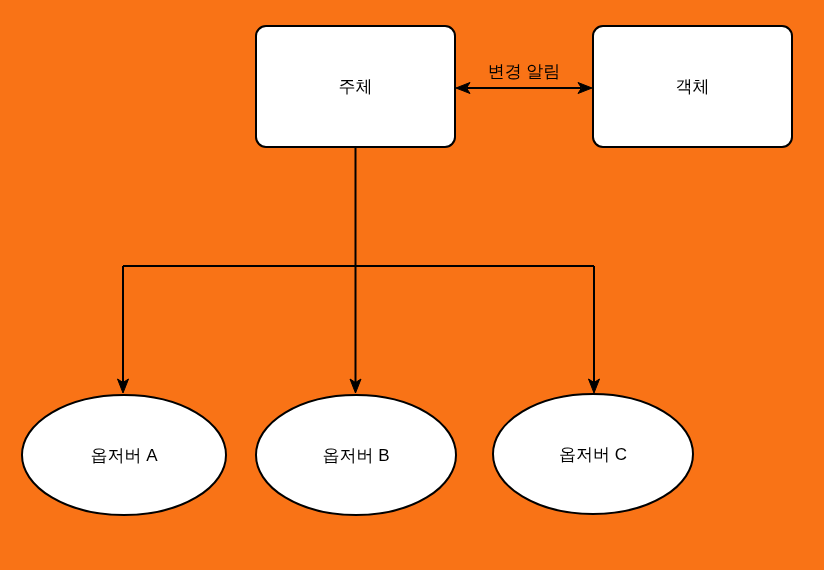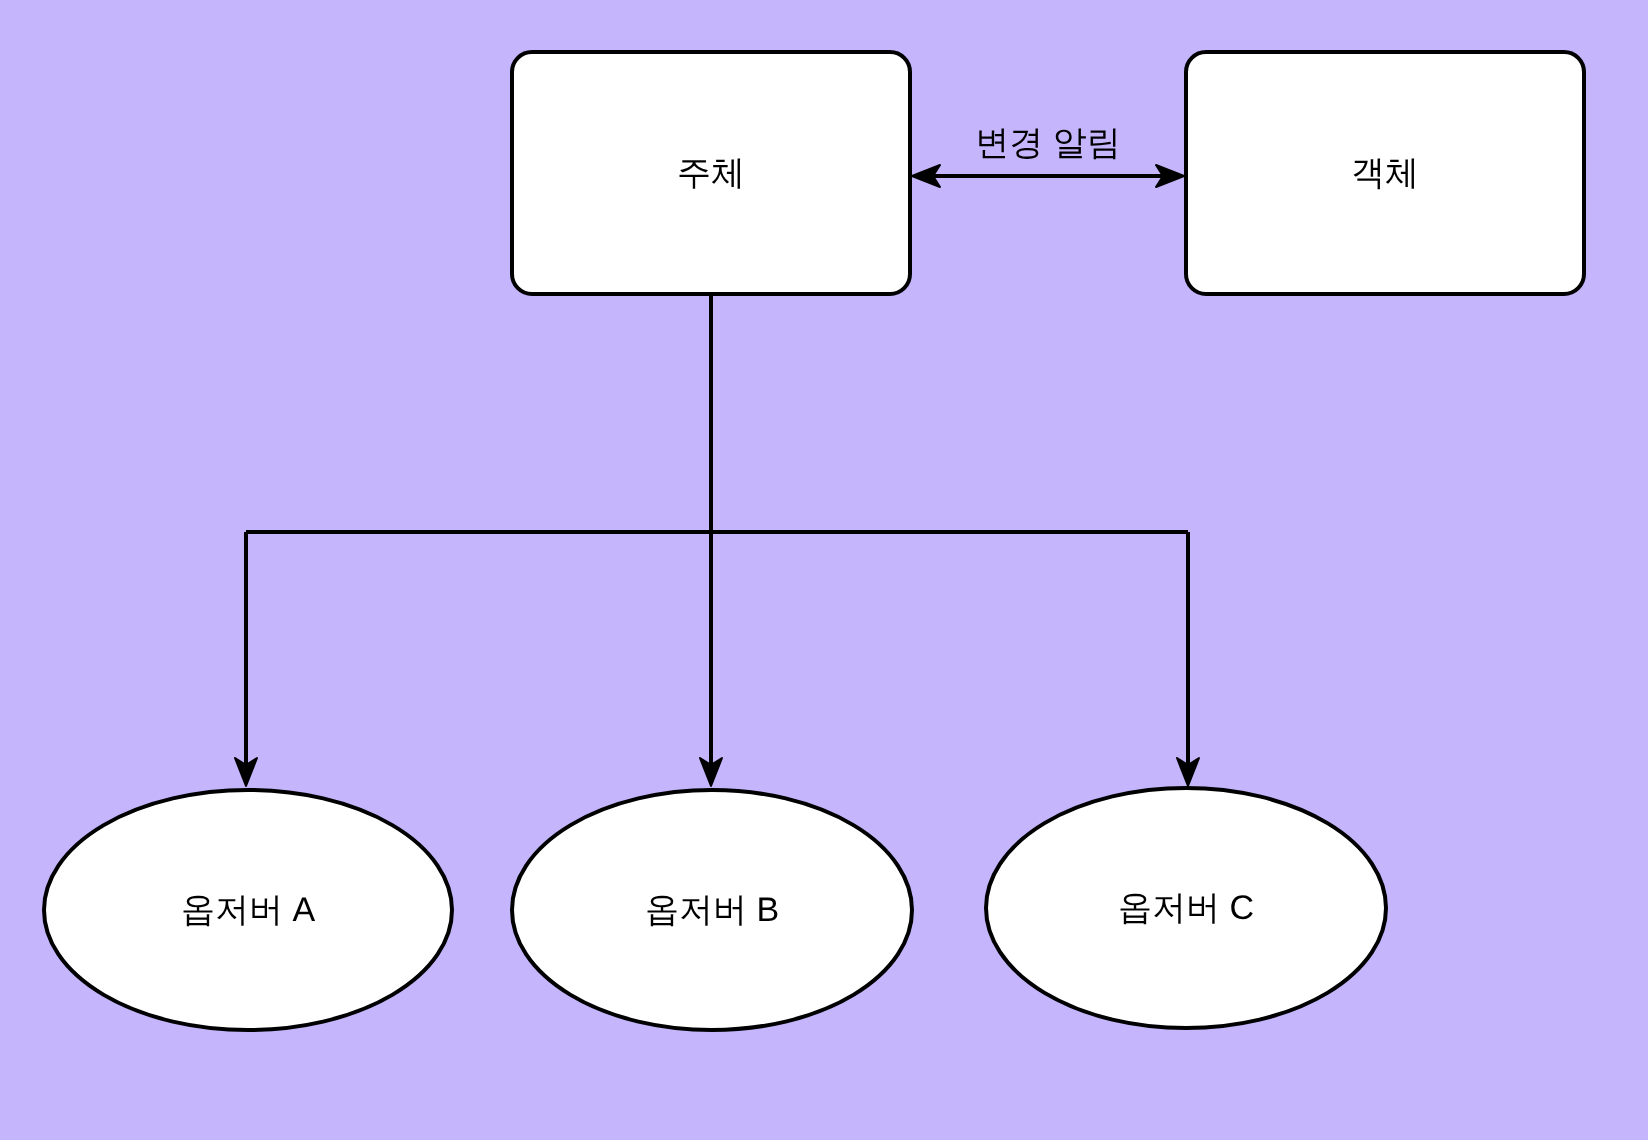--- a/index.html
+++ b/index.html
@@ -11,7 +11,7 @@
     position: relative;
     width: 824px;
     height: 570px;
-    background: #c4b5fd;
+    background: #f97316;
     font-family: "Liberation Sans", "DejaVu Sans", sans-serif;
   }
   svg text {

